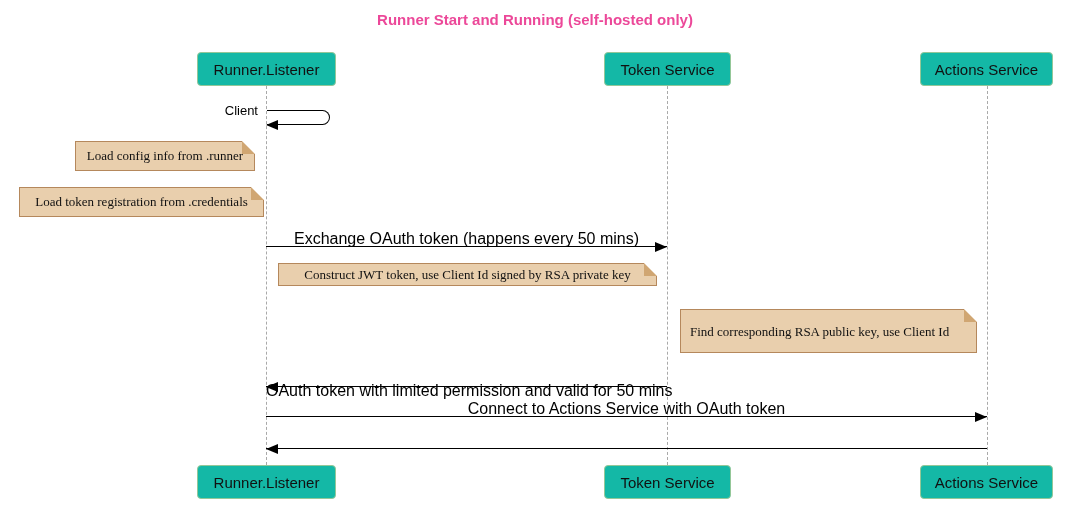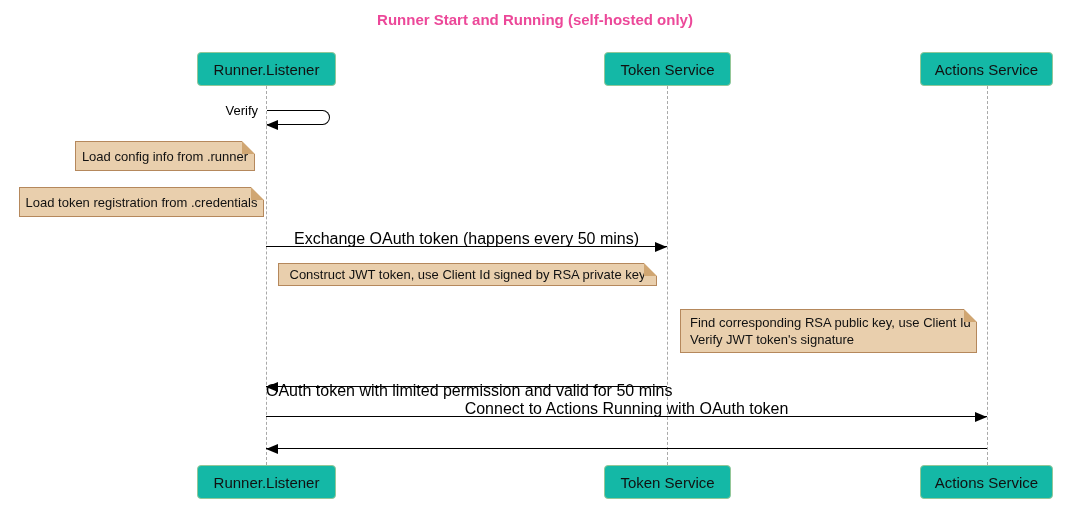--- a/index.html
+++ b/index.html
@@ -92,7 +92,7 @@
     <span>Actions Service</span>
   </div>
 
-  <div class="self-label">Verify</div>
+  <div class="self-label">Client</div>
   <div class="self-loop"></div>
   <div class="arrow-left" style="left:266px;top:120px;"></div>
 

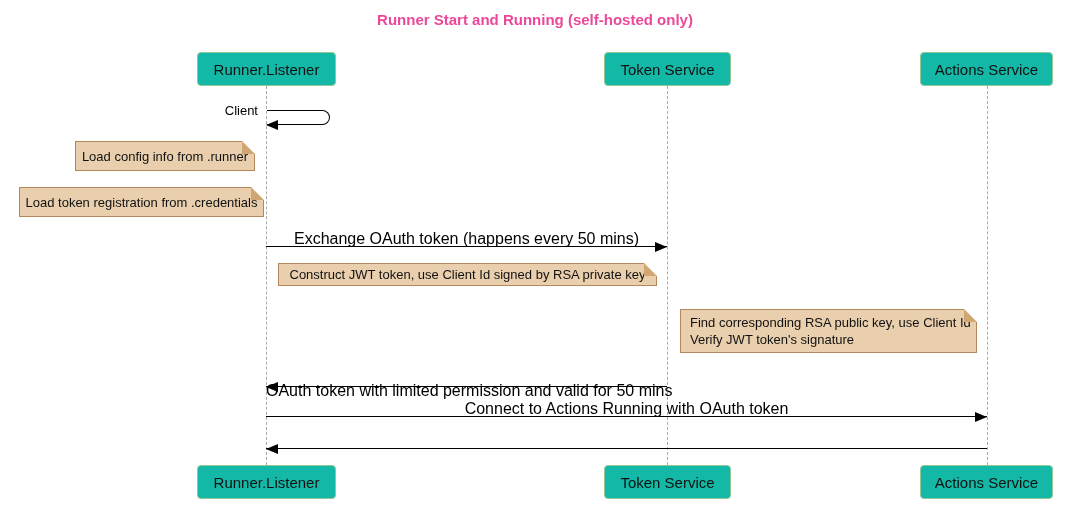--- a/index.html
+++ b/index.html
@@ -31,6 +31,7 @@
     font-size:13px;color:#111;
     display:flex;align-items:center;justify-content:center;
     white-space:nowrap;
+    font-family:Liberation Serif, serif;
   }
   .note::before{
     content:"";position:absolute;top:-1px;right:-1px;

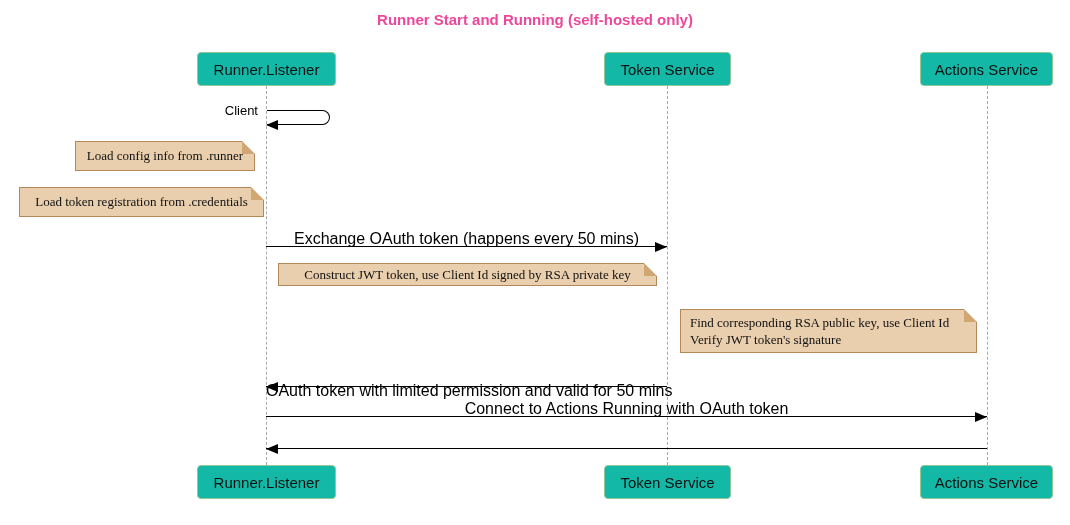--- a/index.html
+++ b/index.html
@@ -115,7 +115,6 @@
 
   <div class="note two-line" style="left:680px;top:309px;width:297px;height:44px;">
     <div>Find corresponding RSA public key, use Client Id</div>
-    <div>Verify JWT token's signature</div>
   </div>
 
   <div class="msg-label" style="left:266px;top:383px;width:401px;">OAuth token with limited permission and valid for 50 mins</div>

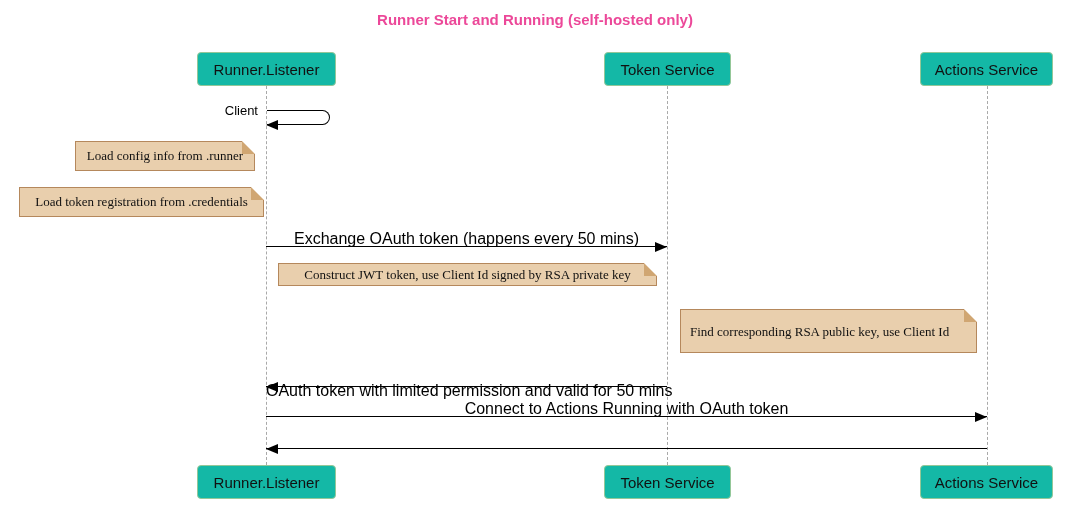--- a/index.html
+++ b/index.html
@@ -121,7 +121,7 @@
   <div class="msg-line" style="left:266px;top:386px;width:401px;"></div>
   <div class="arrow-left" style="left:266px;top:382px;"></div>
 
-  <div class="msg-label" style="left:266px;top:401px;width:721px;">Connect to Actions Running with OAuth token</div>
+  <div class="msg-label" style="left:266px;top:401px;width:721px;">Connect to Actions Service with OAuth token</div>
   <div class="msg-line" style="left:266px;top:416px;width:721px;"></div>
   <div class="arrow-right" style="left:975px;top:412px;"></div>
 

